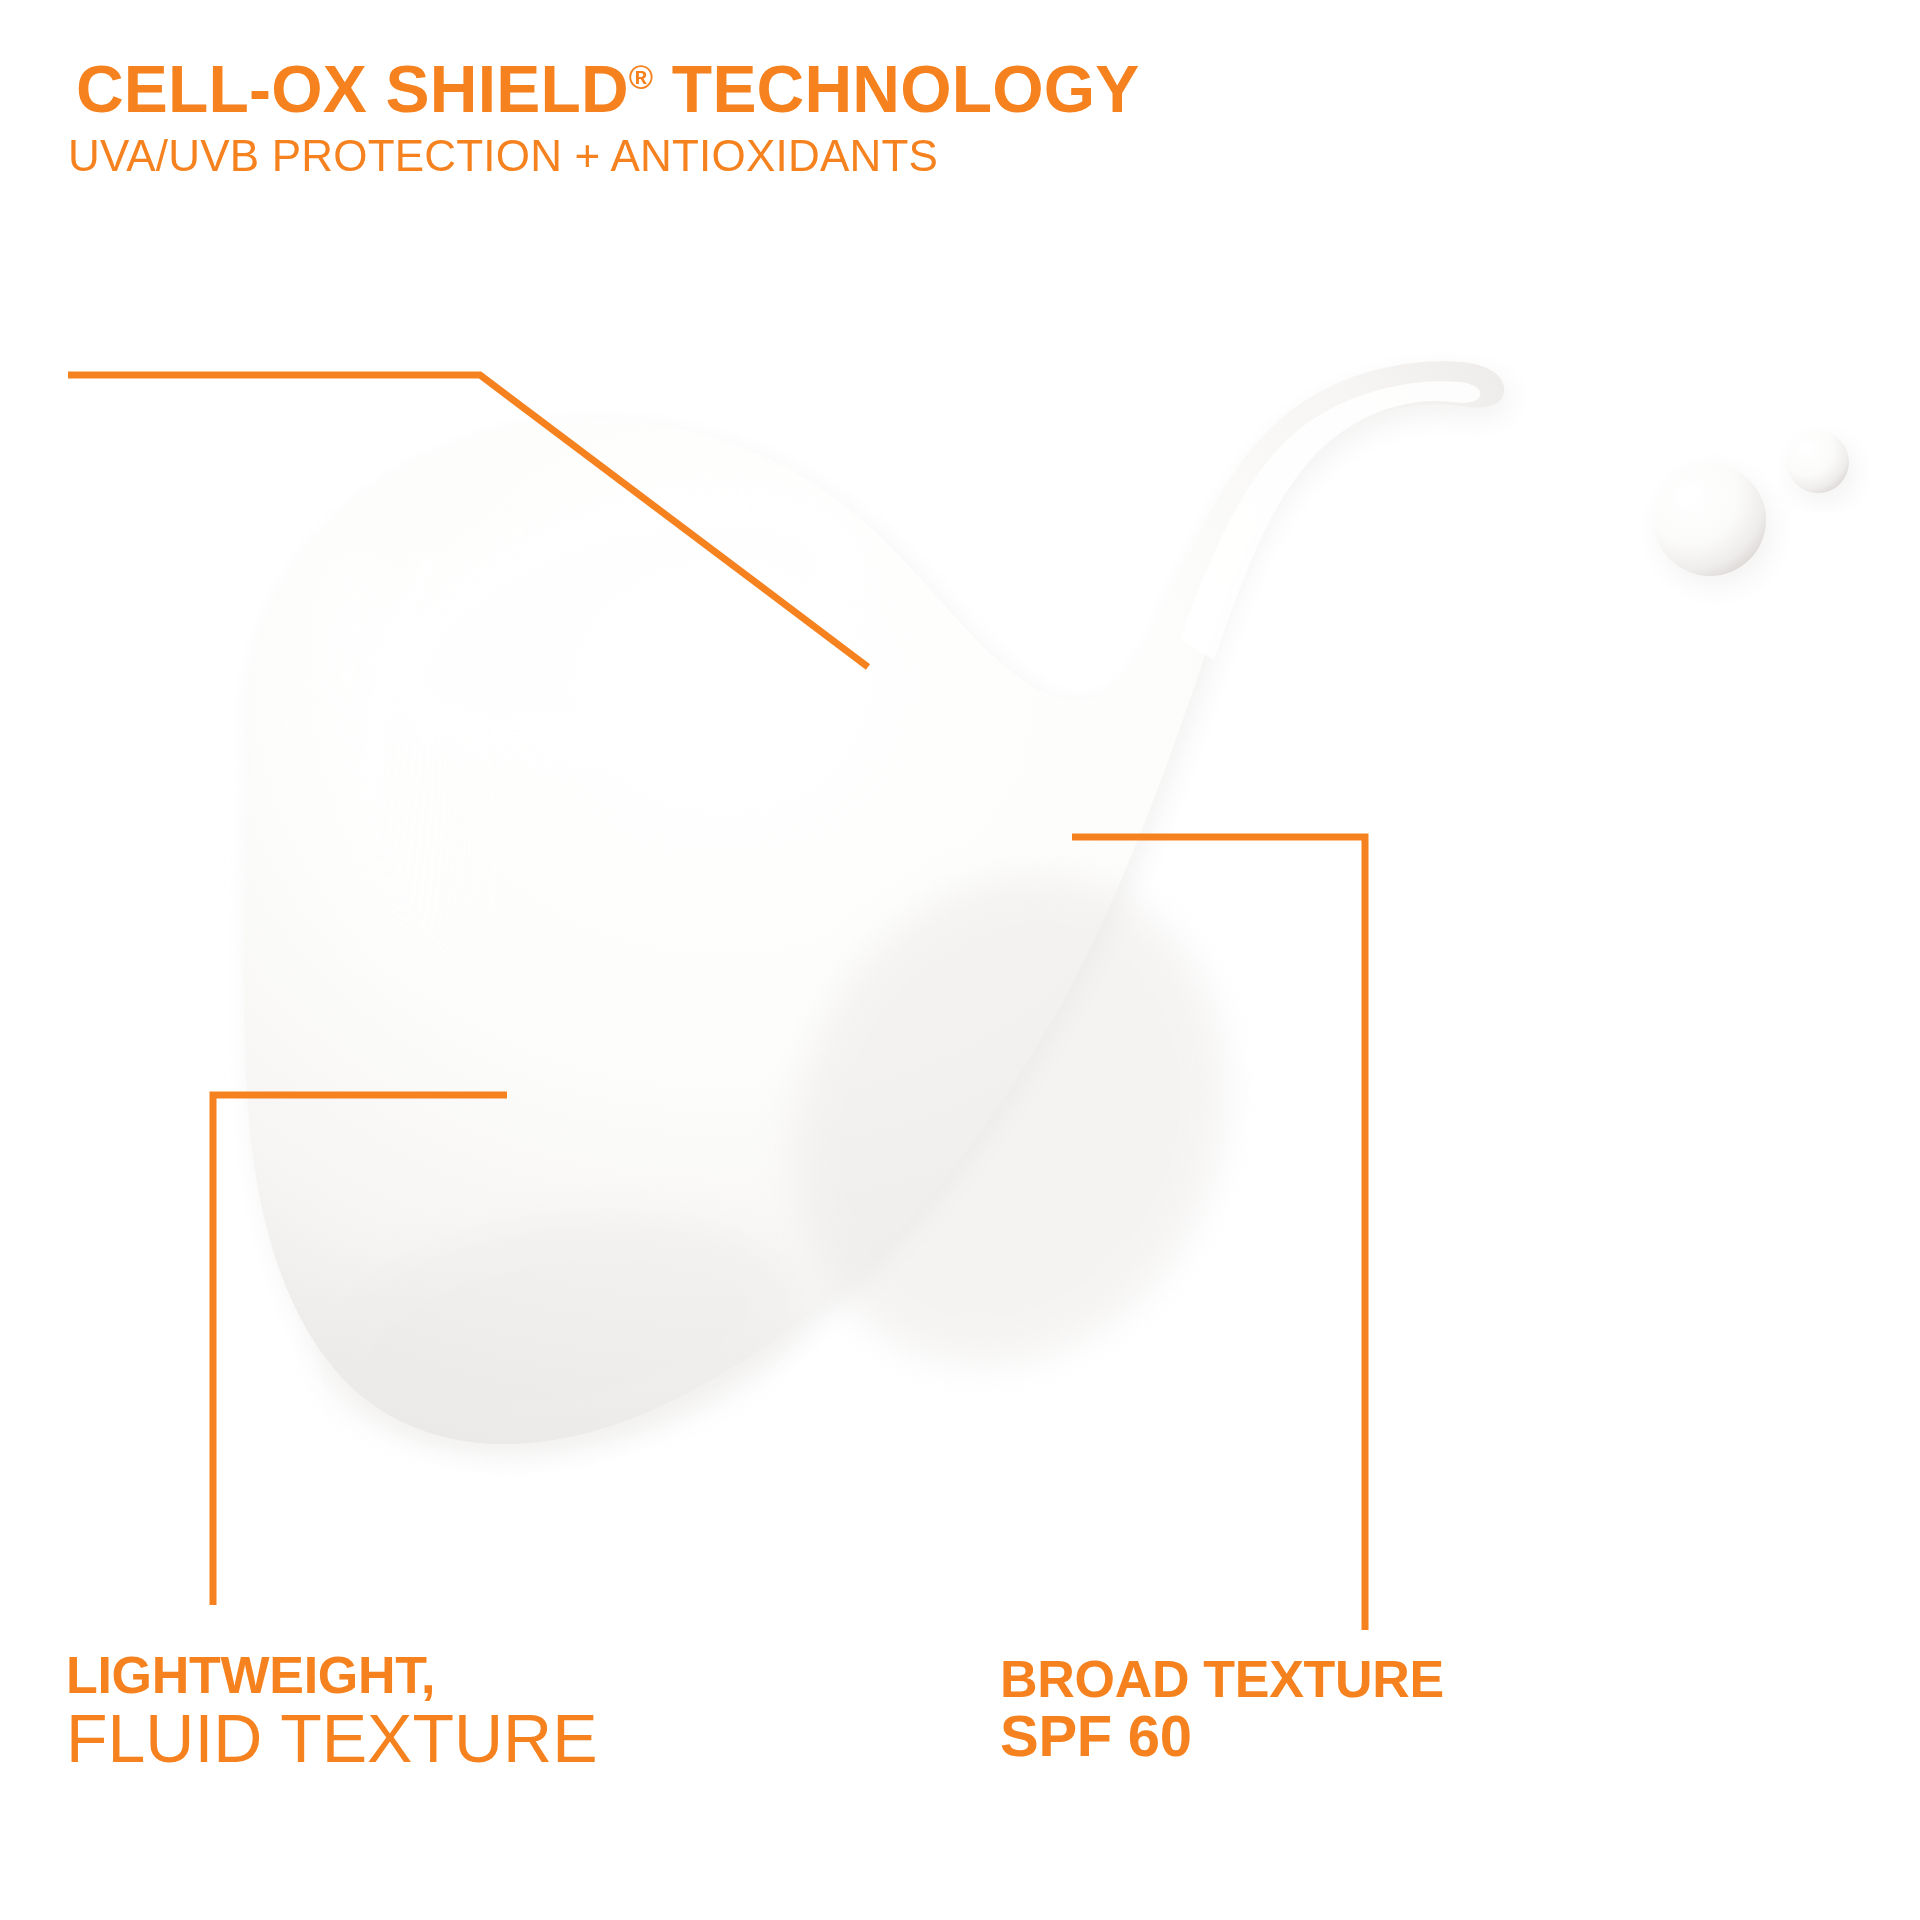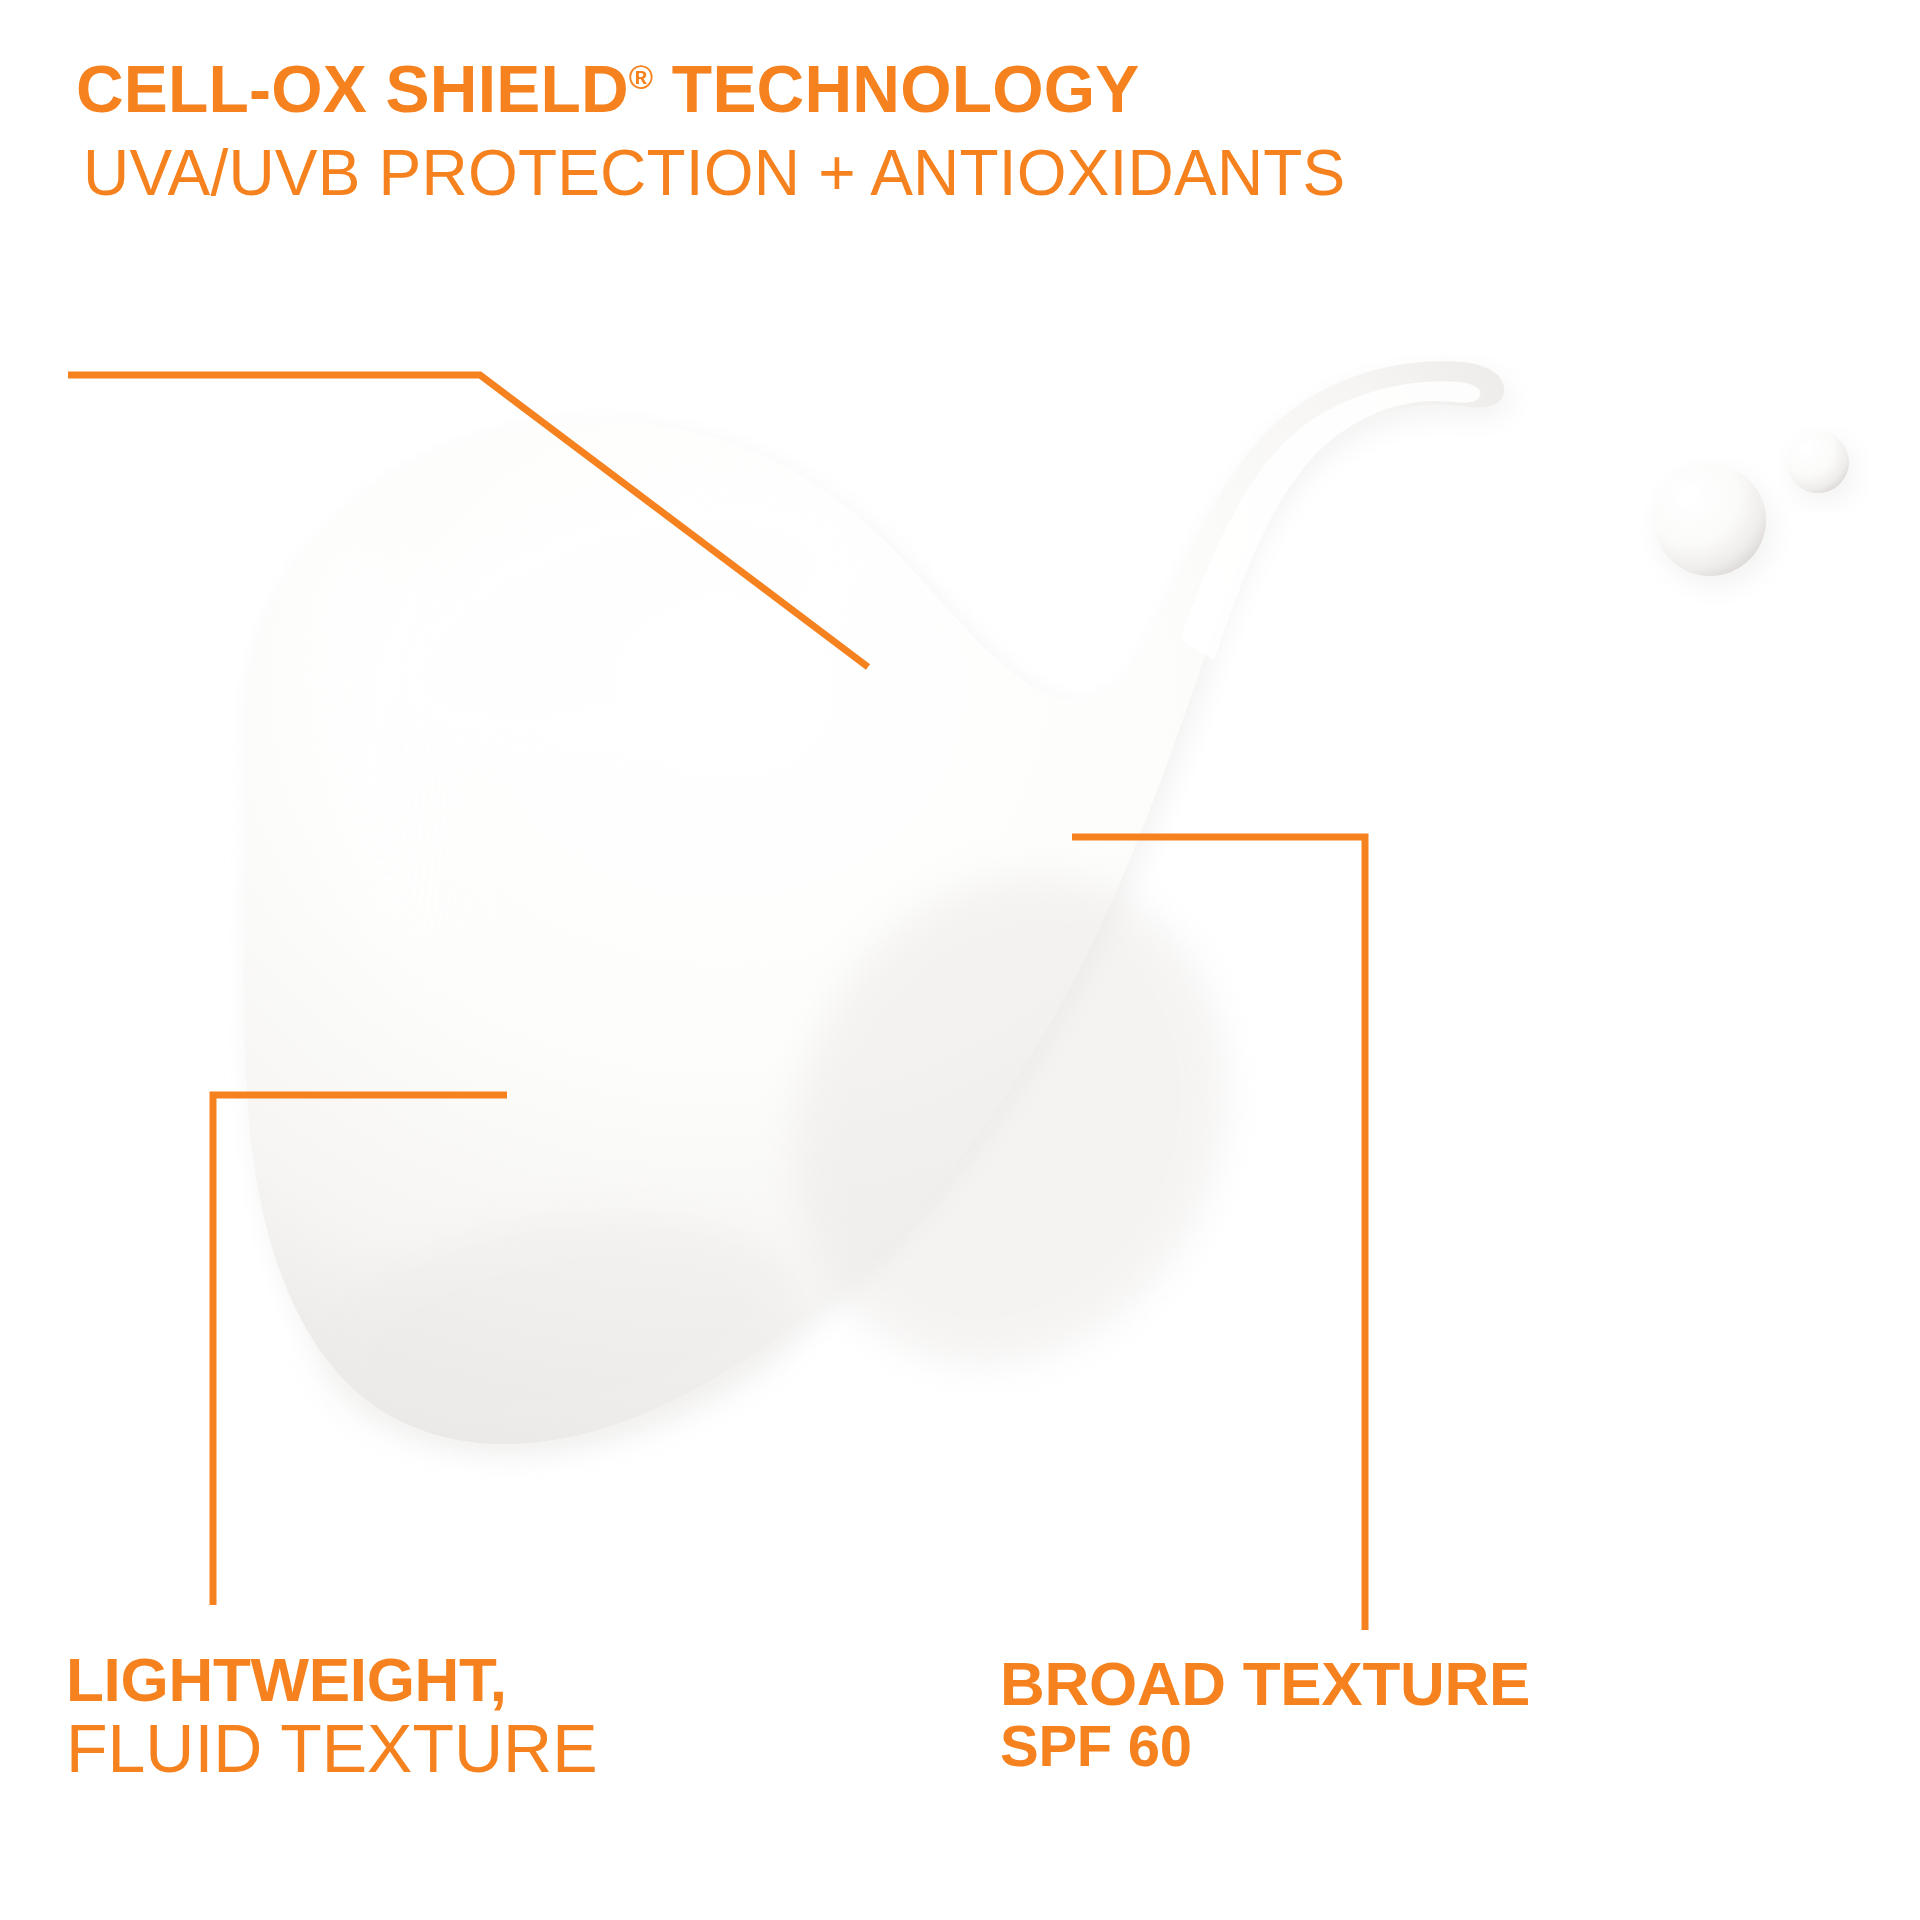--- a/index.html
+++ b/index.html
@@ -52,12 +52,12 @@
   }
   .headline-sub {
     color: #F5821F;
-    font-size: 64px;
+    font-size: 44px;
     font-weight: 300;
     letter-spacing: 0.2px;
     line-height: 1.12;
     white-space: nowrap;
-    margin: 15px;
+    margin: 0;
     font-stretch: condensed;
   }
 

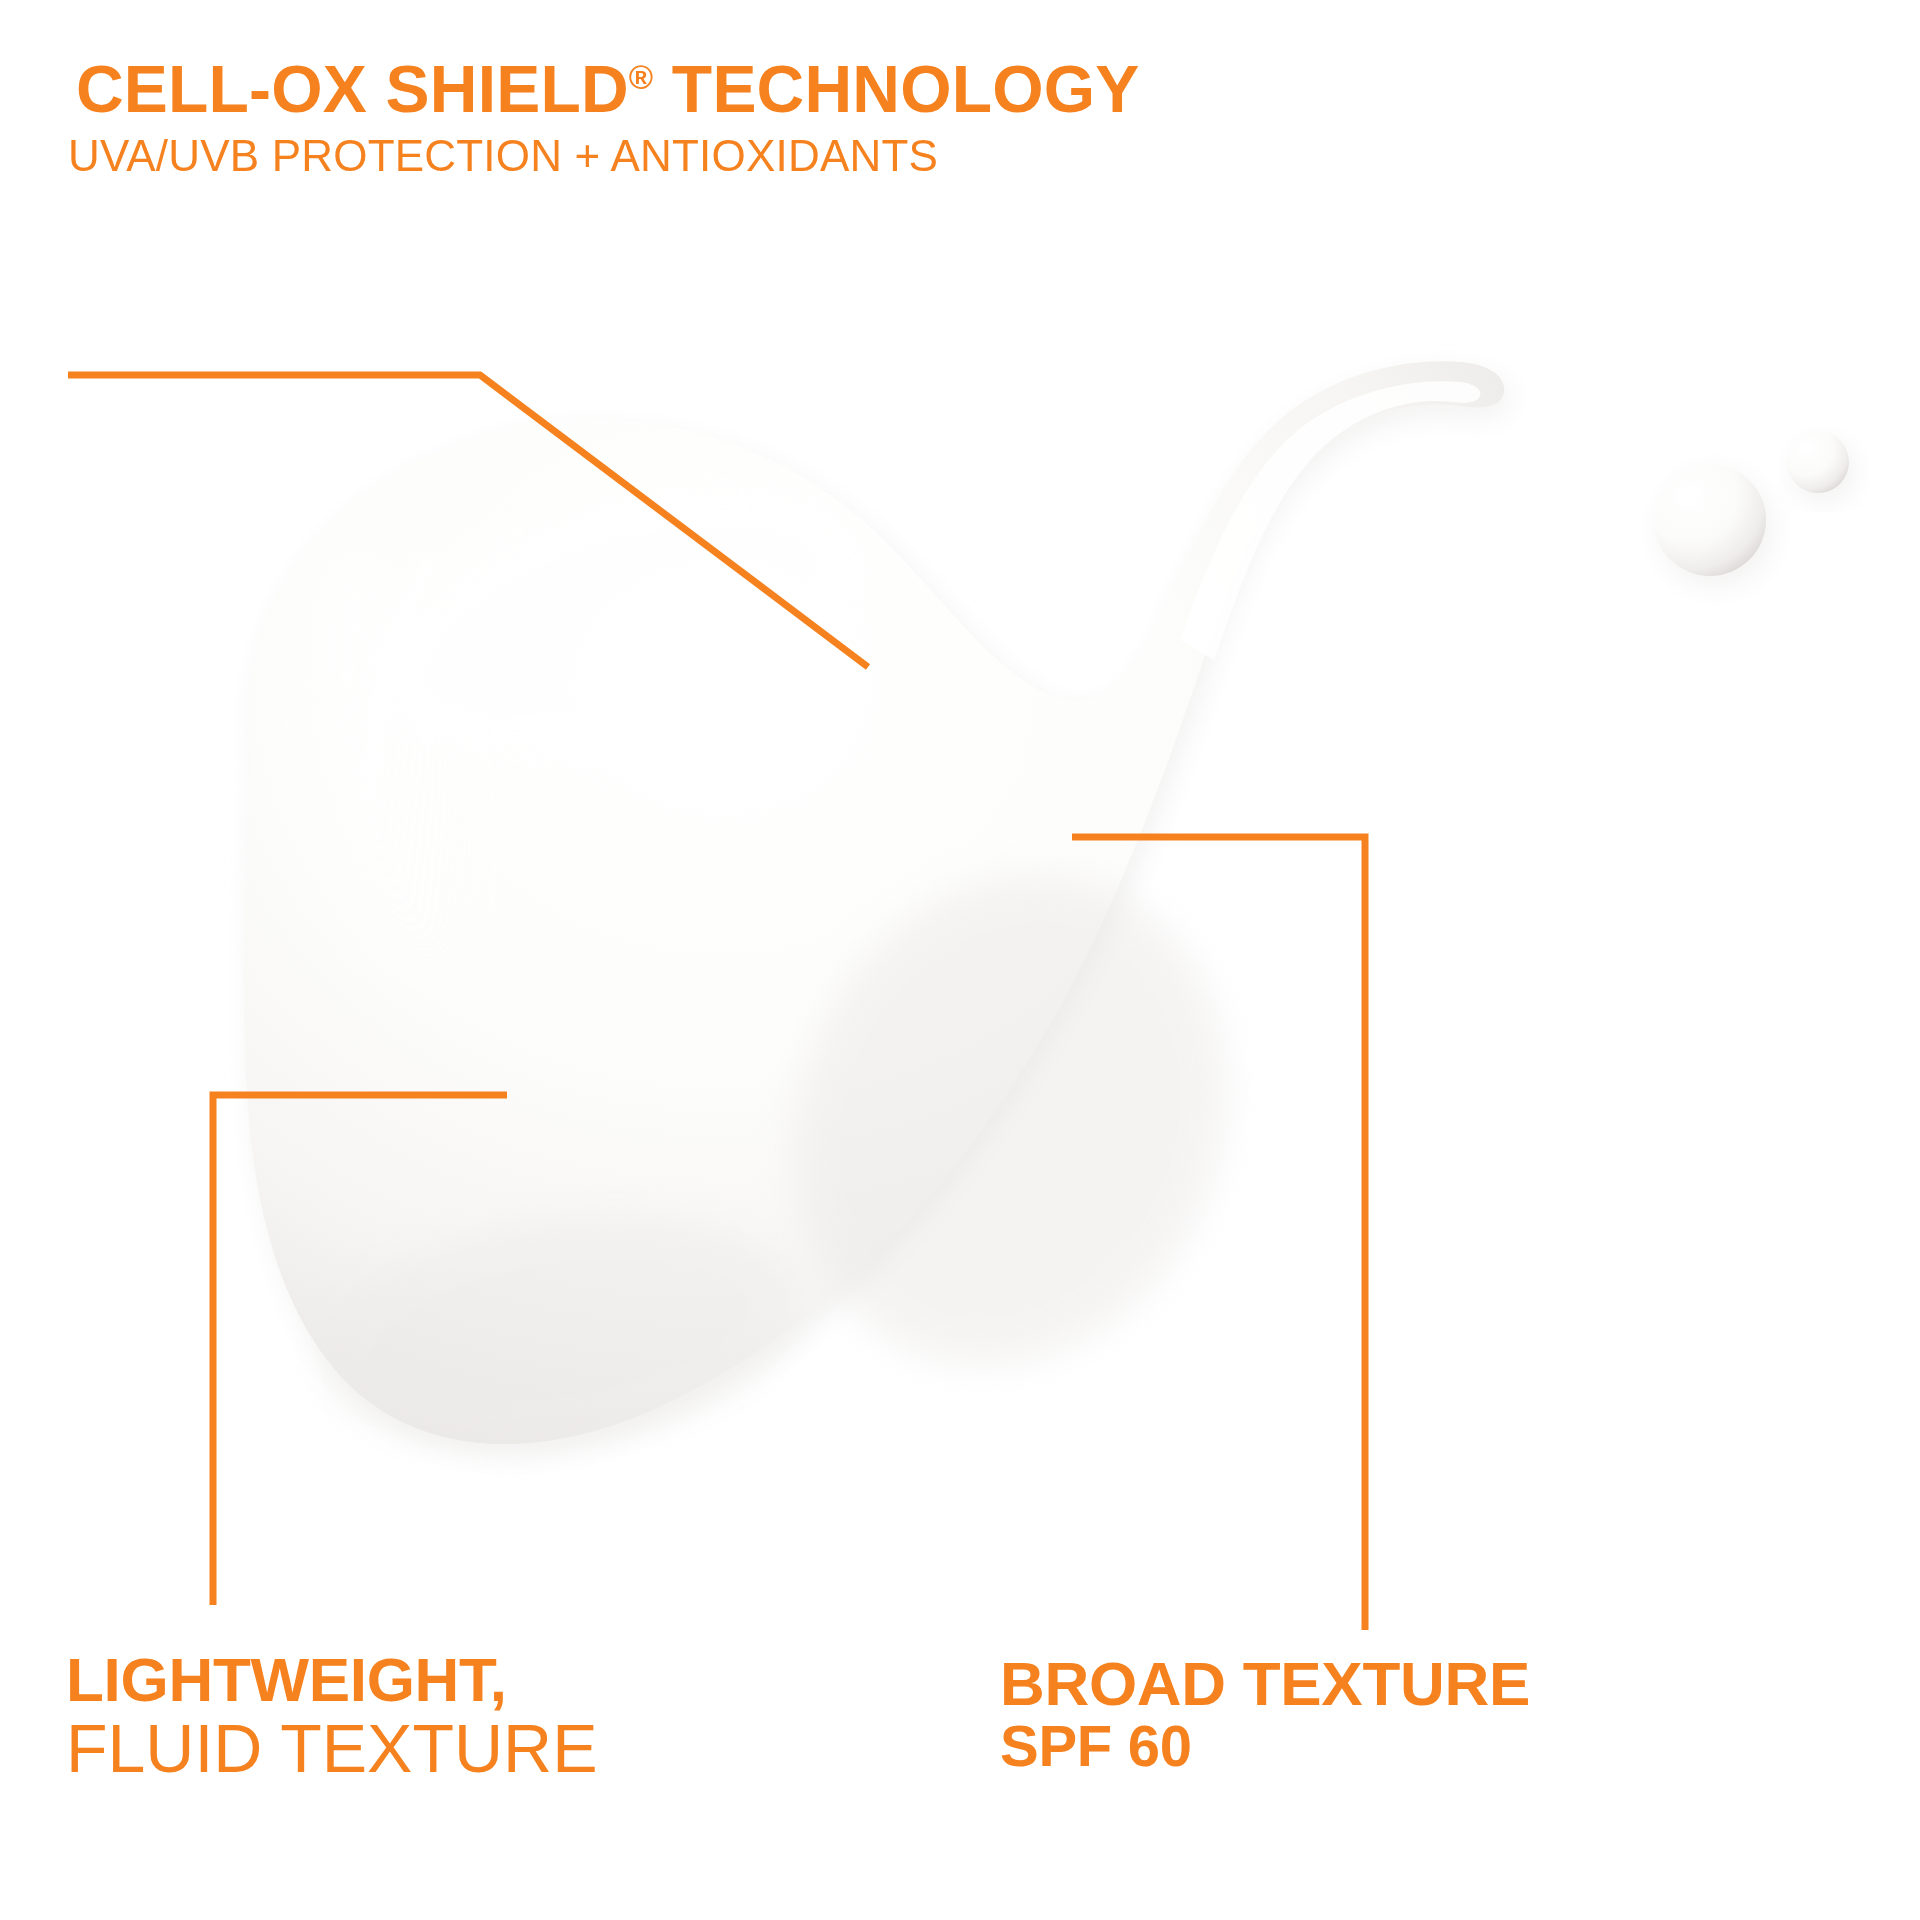--- a/index.html
+++ b/index.html
@@ -67,7 +67,7 @@
     color: #F5821F;
   }
   .callout-label .line-bold {
-    font-size: 62px;
+    font-size: 52px;
     font-weight: bold;
     line-height: 1.04;
     letter-spacing: -0.3px;

